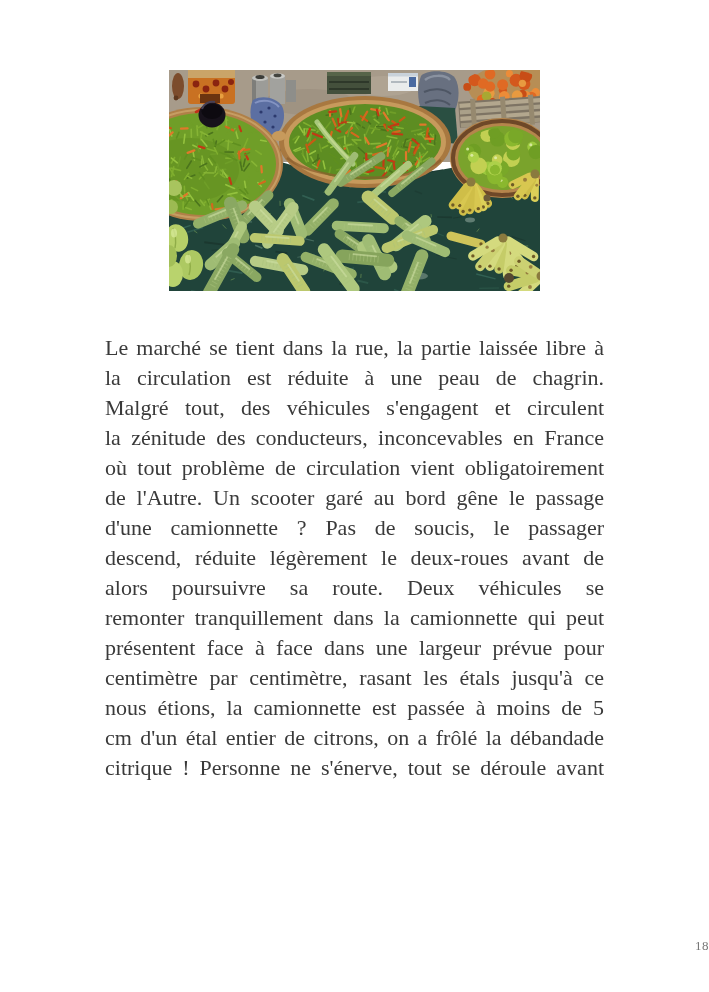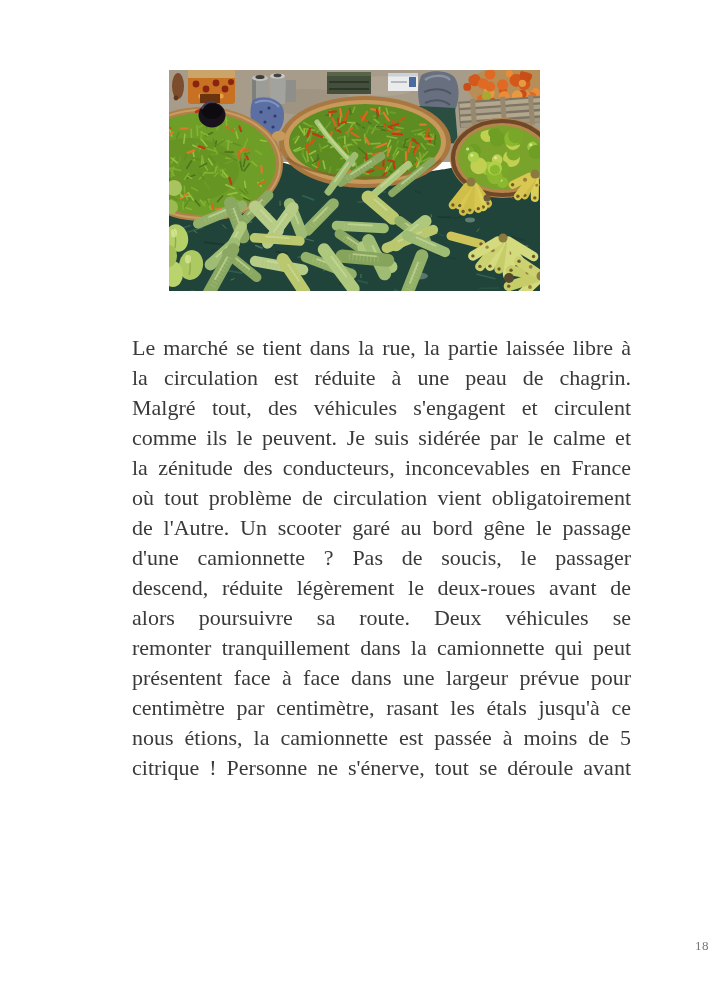--- a/index.html
+++ b/index.html
@@ -16,7 +16,7 @@
   .photo svg{display:block;width:100%;height:100%;}
   .paragraph{
     position:absolute;left:105px;top:333px;width:499px;
-    font-size:22px;line-height:30px;color:#3a3a3a;margin-left:27px;
+    font-size:22px;line-height:30px;color:#3a3a3a;
   }
   .line{
     text-align:justify;

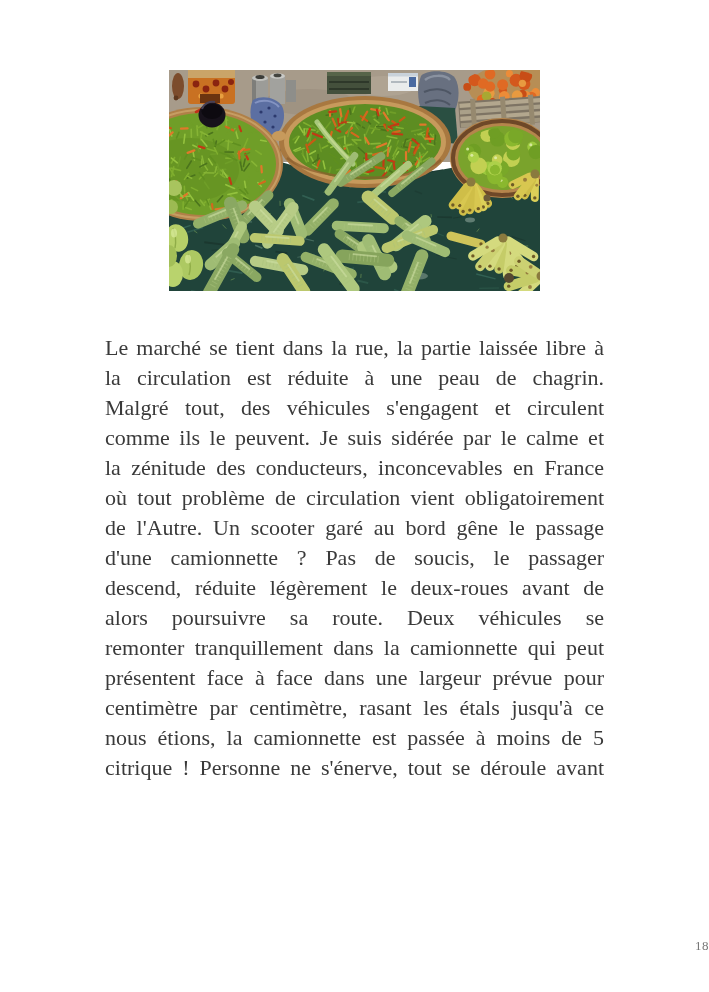--- a/index.html
+++ b/index.html
@@ -851,7 +851,6 @@
       <div class="line">Le marché se tient dans la rue, la partie laissée libre à</div>
       <div class="line">la circulation est réduite à une peau de chagrin.</div>
       <div class="line">Malgré tout, des véhicules s'engagent et circulent</div>
-      <div class="line">comme ils le peuvent. Je suis sidérée par le calme et</div>
       <div class="line">la zénitude des conducteurs, inconcevables en France</div>
       <div class="line">où tout problème de circulation vient obligatoirement</div>
       <div class="line">de l'Autre. Un scooter garé au bord gêne le passage</div>

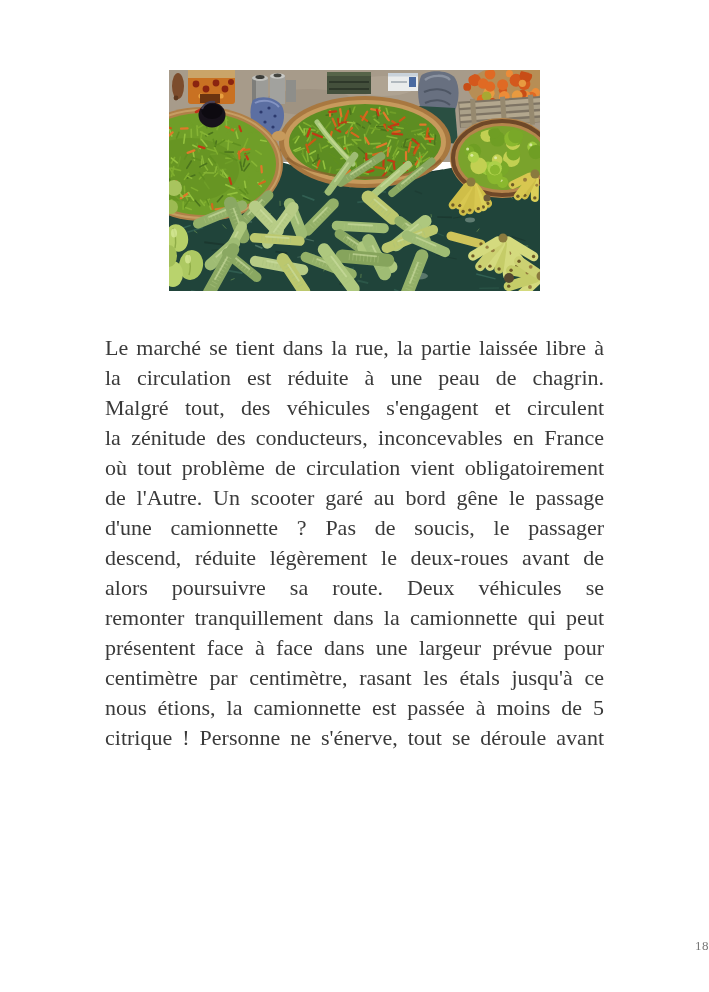--- a/index.html
+++ b/index.html
@@ -861,6 +861,7 @@
       <div class="line">présentent face à face dans une largeur prévue pour</div>
       <div class="line">centimètre par centimètre, rasant les étals jusqu'à ce</div>
       <div class="line">nous étions, la camionnette est passée à moins de 5</div>
+      <div class="line">cm d'un étal entier de citrons, on a frôlé la débandade</div>
       <div class="line">citrique ! Personne ne s'énerve, tout se déroule avant</div>
     </div>
 

